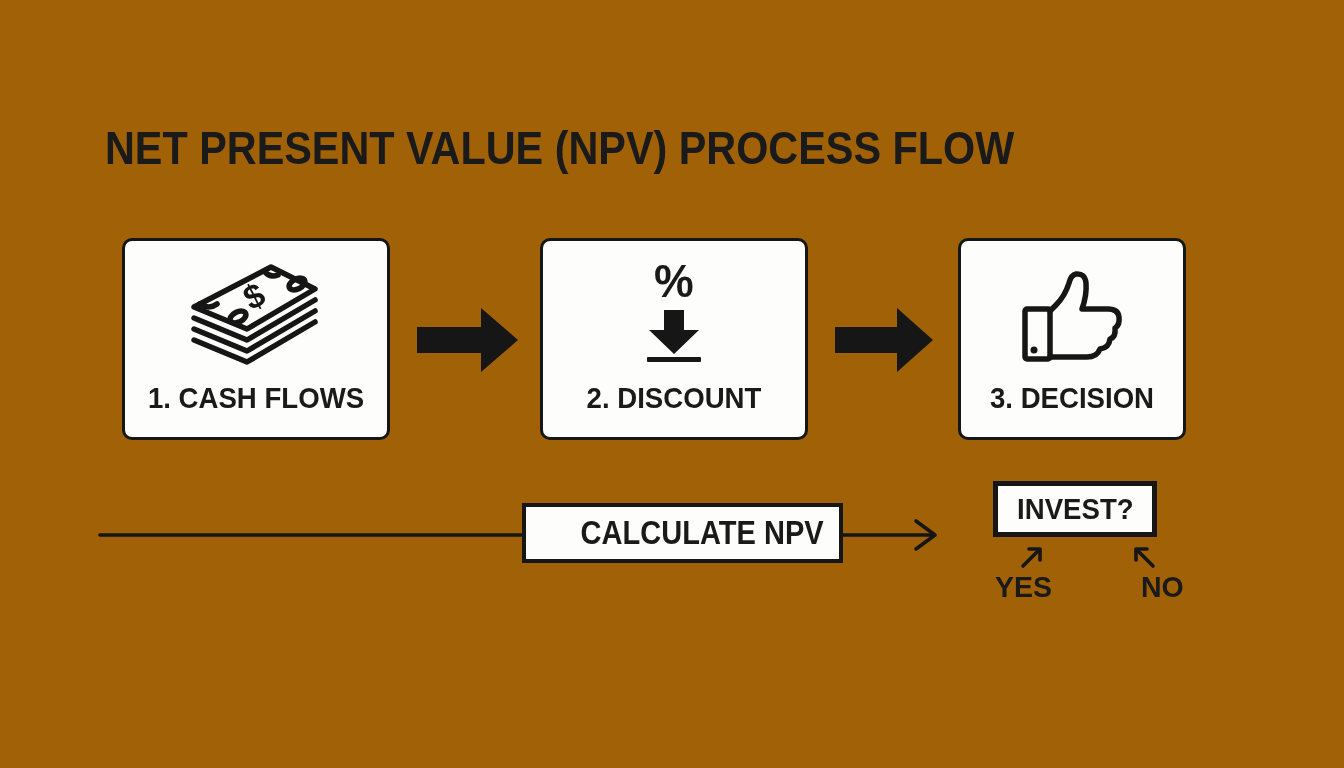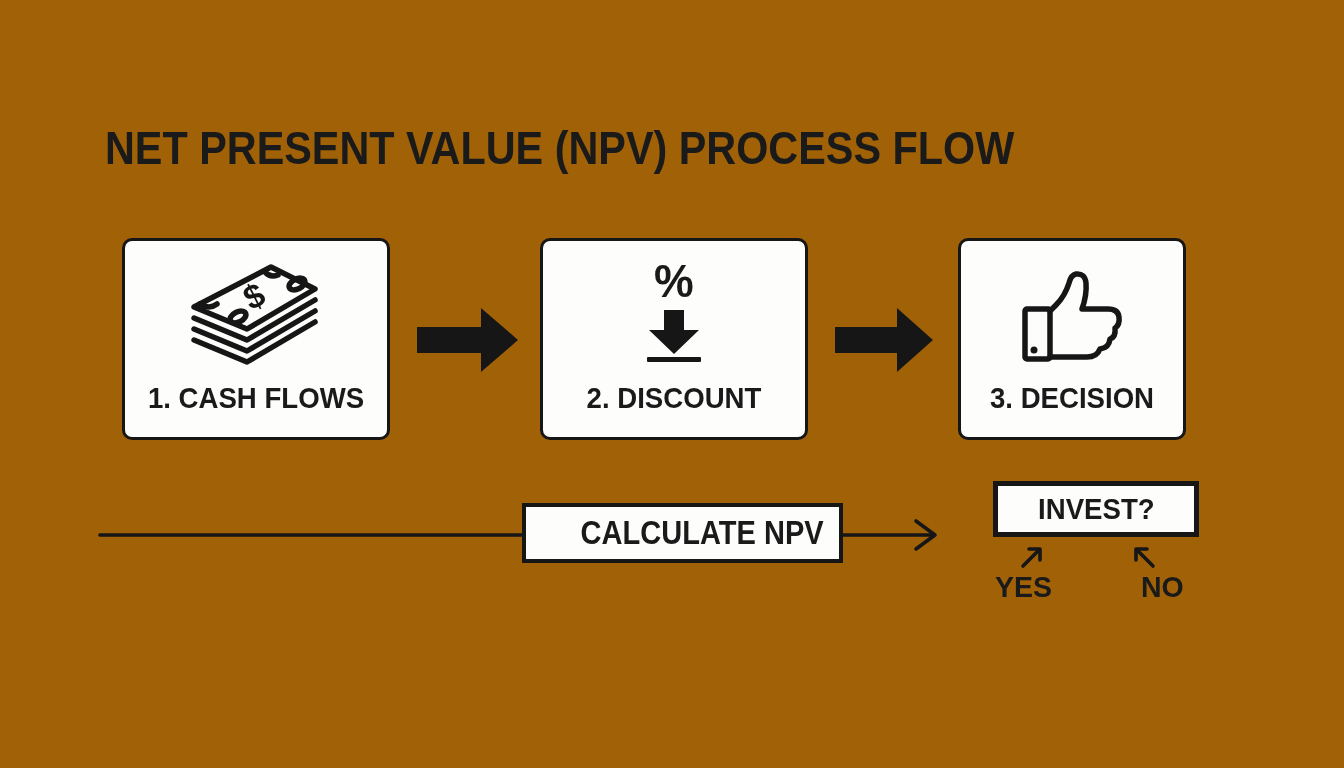--- a/index.html
+++ b/index.html
@@ -109,7 +109,7 @@
     position: absolute;
     left: 993px;
     top: 481px;
-    width: 206px;
+    width: 164px;
     height: 56px;
     box-sizing: border-box;
     border: 5px solid #161616;

